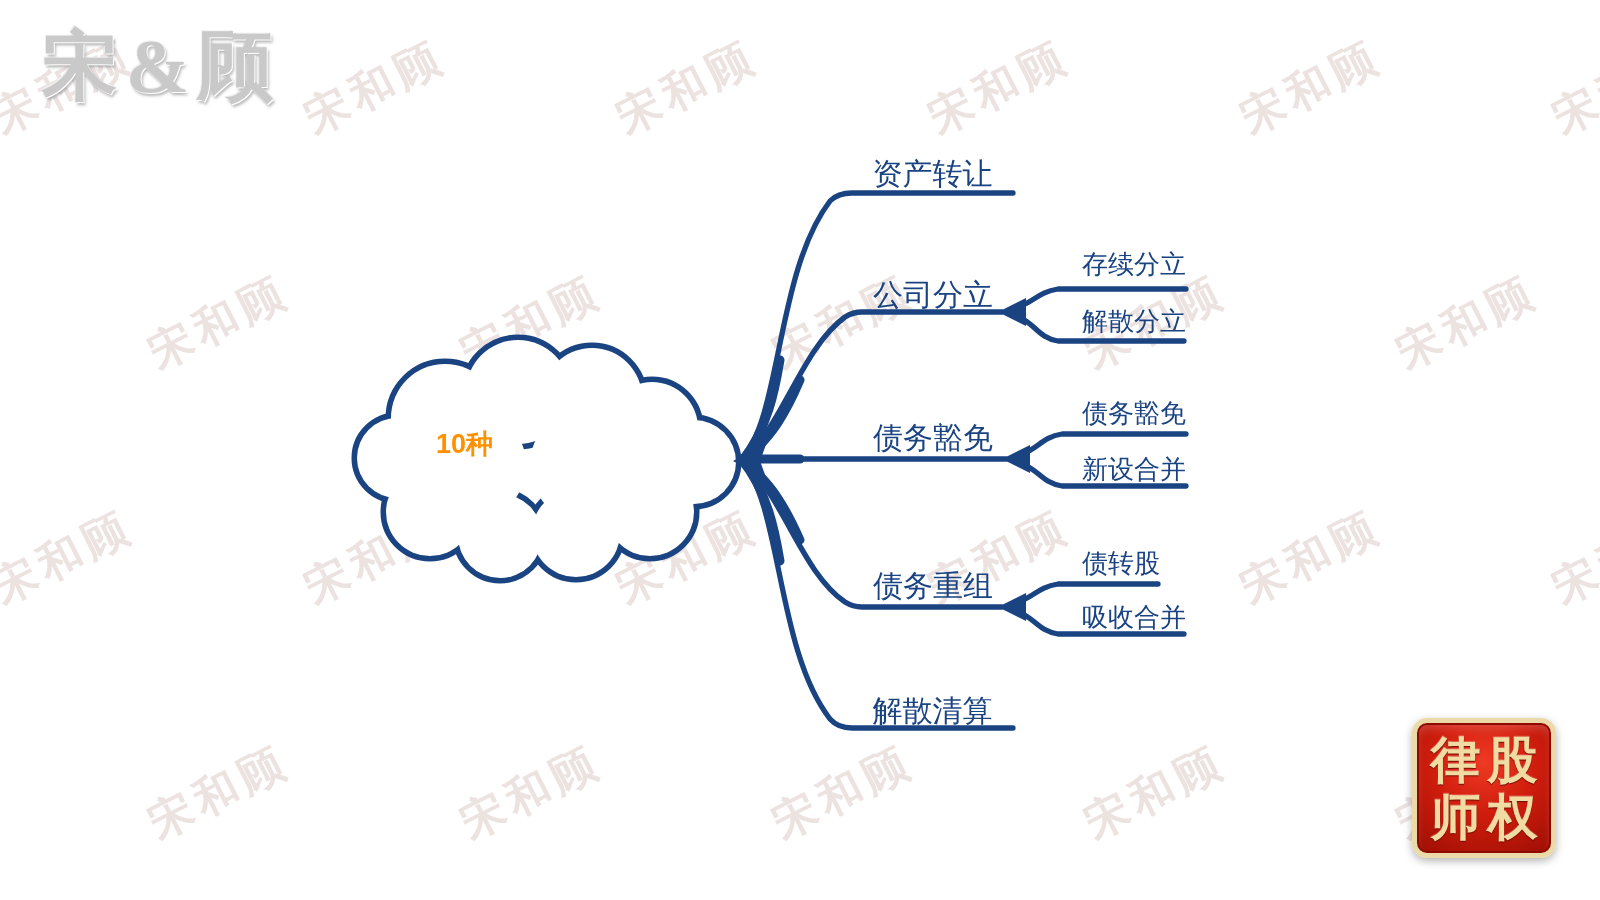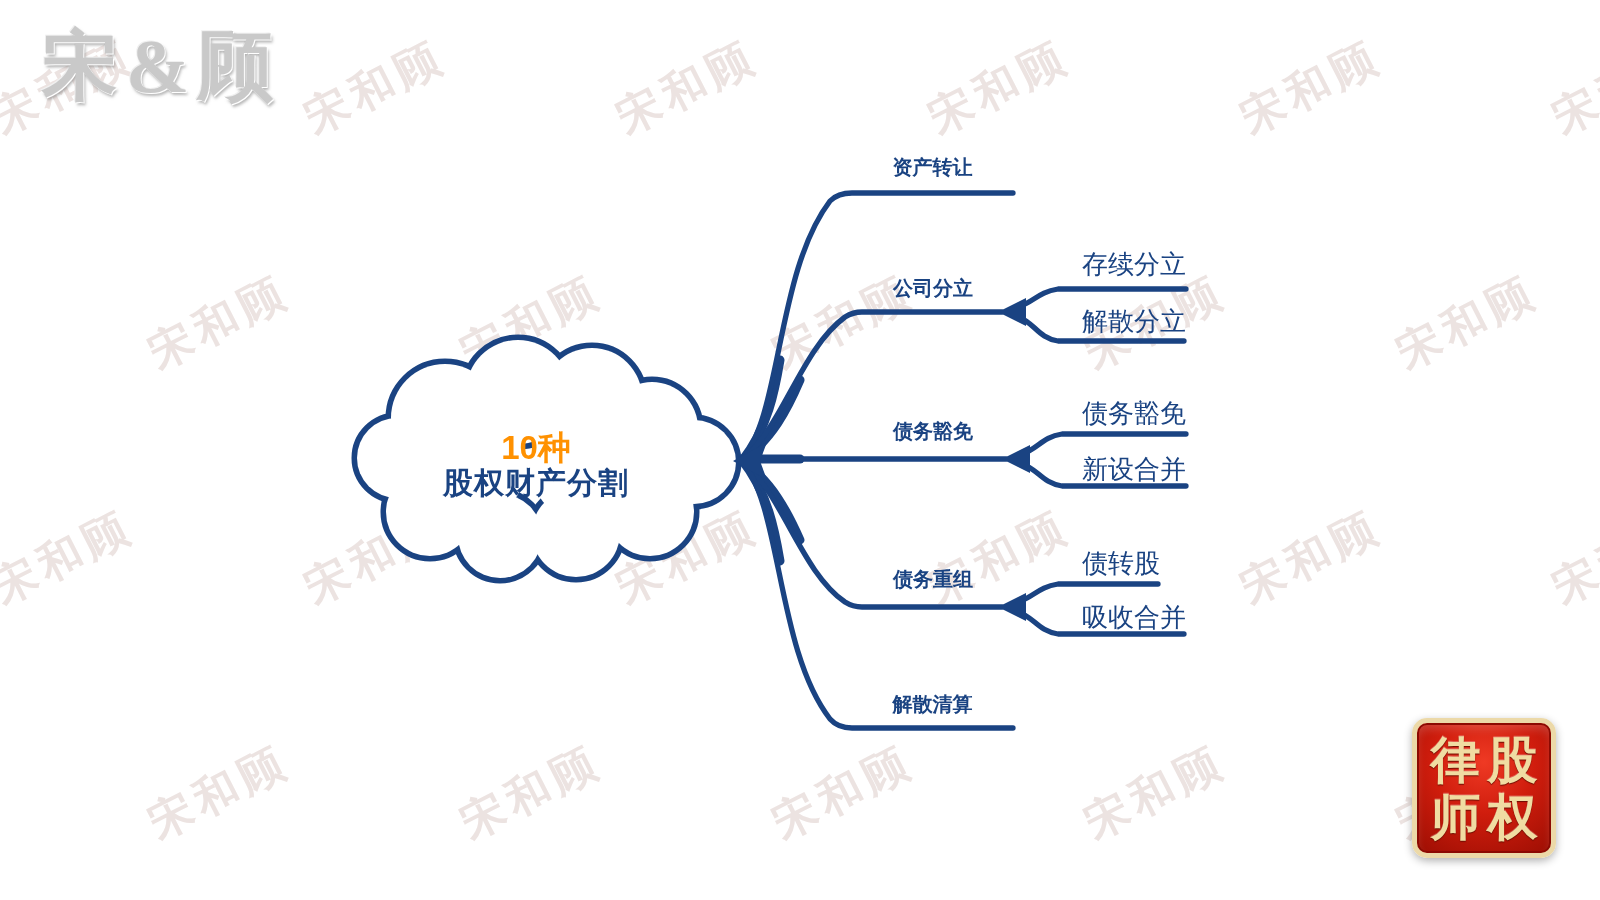--- a/index.html
+++ b/index.html
@@ -21,7 +21,7 @@
   svg{position:absolute;left:0;top:0;}
   
   .lbl{position:absolute;color:#1a4382;white-space:nowrap;}
-  .lbl-main{font-size:20px;font-weight:700;text-align:center;}
+  .lbl-main{font-size:30px;font-weight:400;text-align:center;}
   .lbl-sub{font-size:26px;font-weight:500;text-align:left;margin-left:20px;}
   .cloud-line1{position:absolute;left:436px;top:426px;width:200px;text-align:center;
     font-size:33px;font-weight:700;color:#ff9100;}

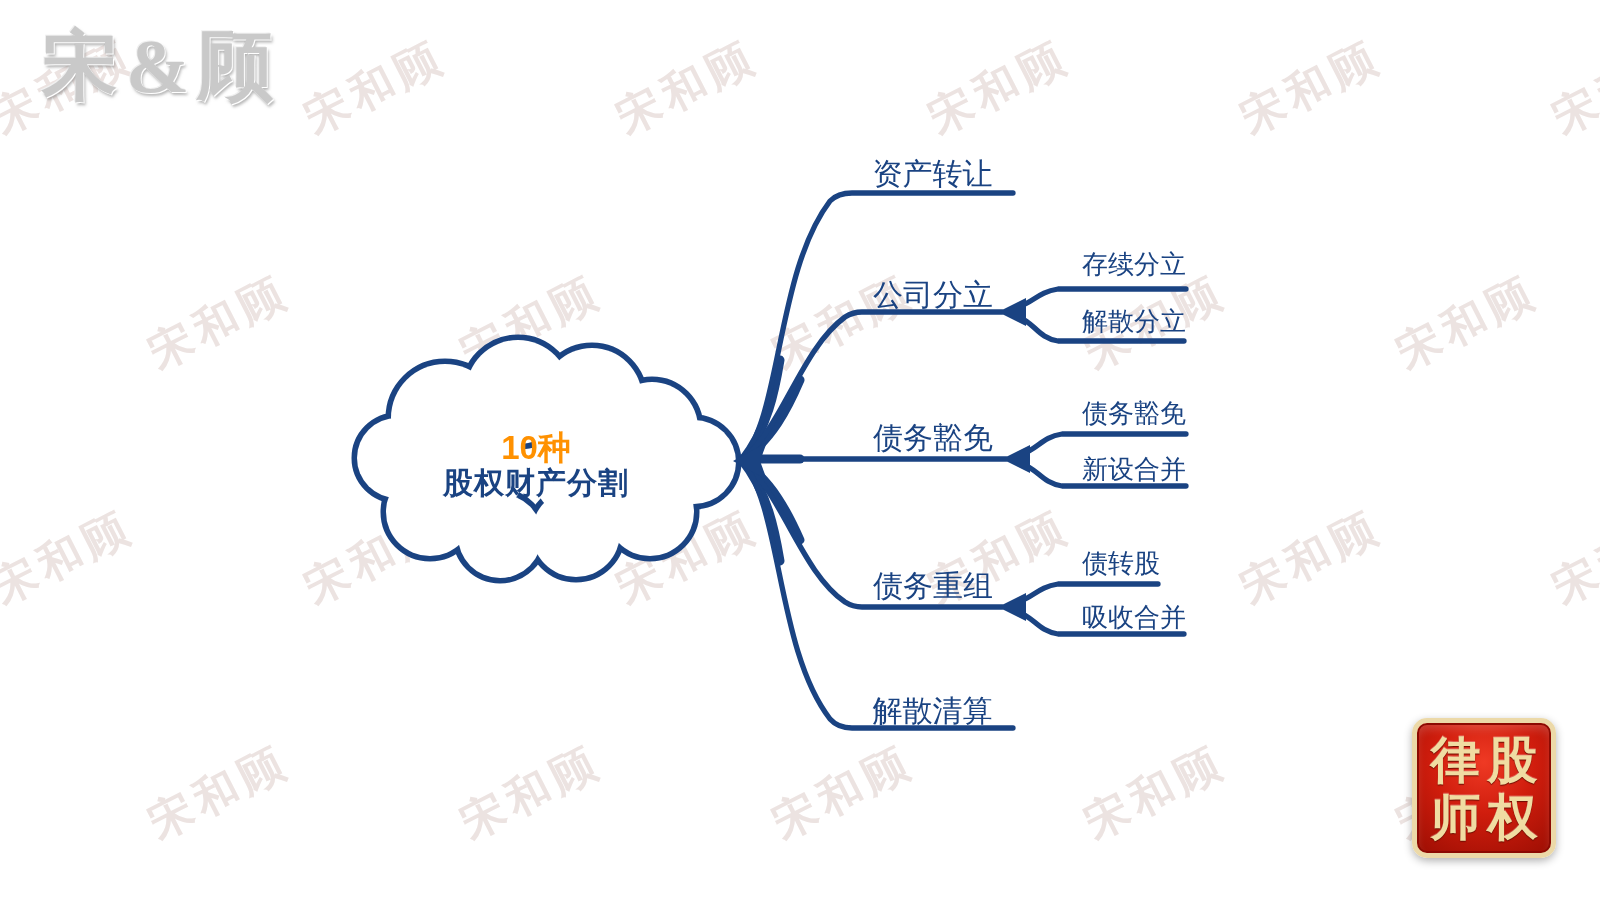--- a/index.html
+++ b/index.html
@@ -23,8 +23,8 @@
   .lbl{position:absolute;color:#1a4382;white-space:nowrap;}
   .lbl-main{font-size:30px;font-weight:400;text-align:center;}
   .lbl-sub{font-size:26px;font-weight:500;text-align:left;margin-left:20px;}
-  .cloud-line1{position:absolute;left:436px;top:426px;width:200px;text-align:center;
-    font-size:33px;font-weight:700;color:#ff9100;}
+  .cloud-line1{position:absolute;left:436px;top:426px;width:200px;text-align:left;
+    font-size:27px;font-weight:700;color:#ff9100;}
   .cloud-line2{position:absolute;left:416px;top:463px;width:240px;text-align:center;
     font-size:30px;font-weight:700;color:#1a4382;letter-spacing:1px;}
   

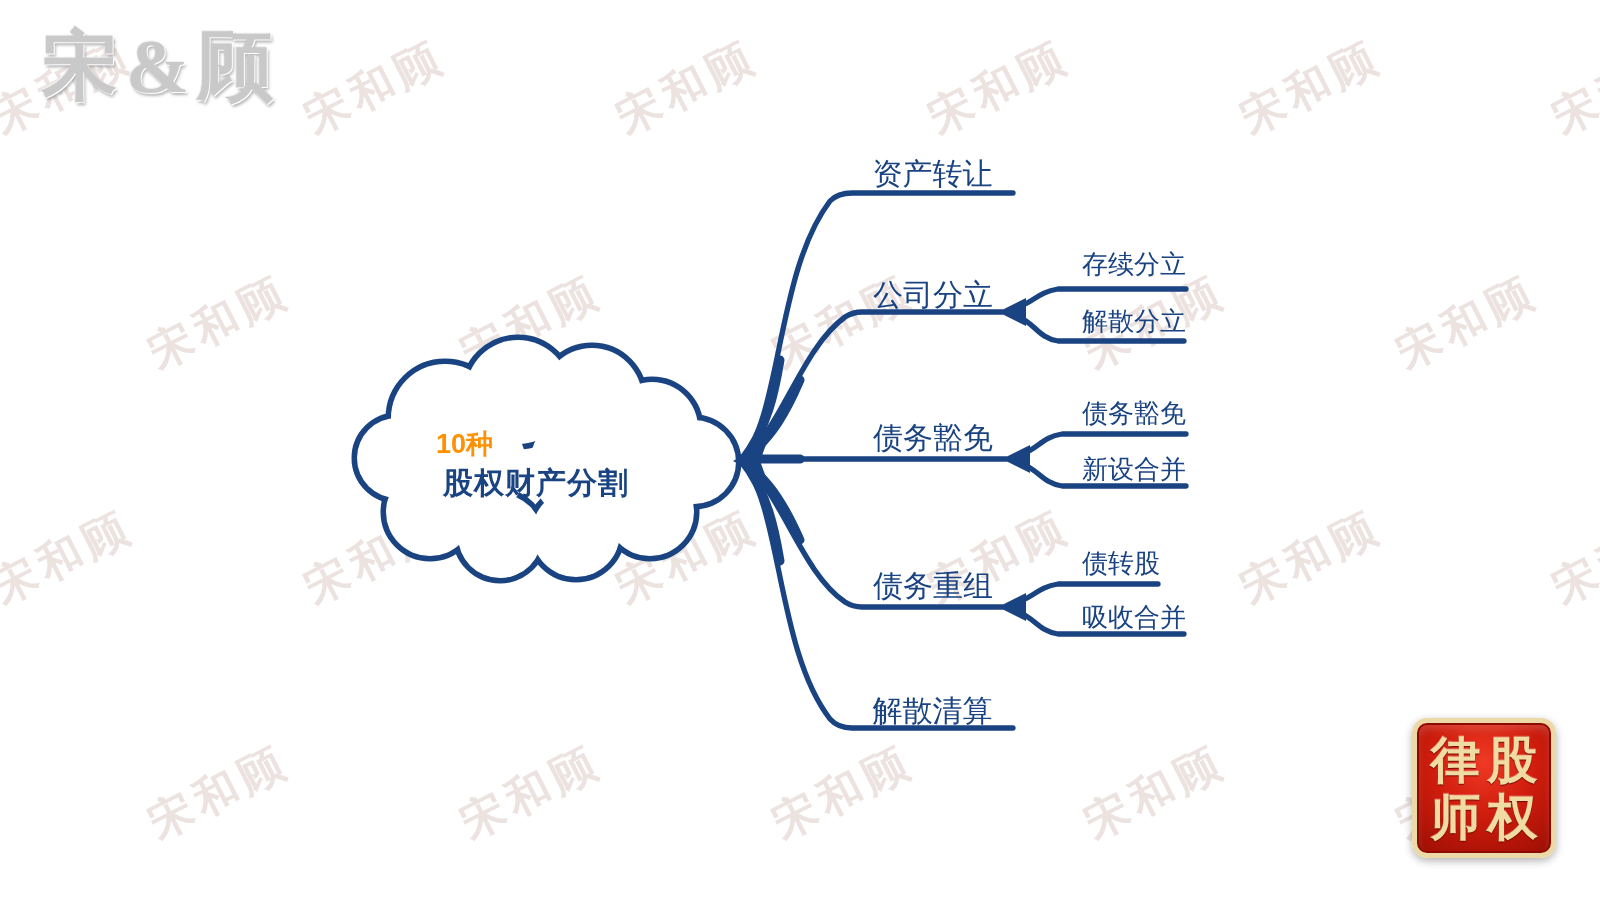--- a/index.html
+++ b/index.html
@@ -147,7 +147,6 @@
   </svg>
 
   <div class="cloud-line1">10种</div>
-  <div class="cloud-line2">股权财产分割</div>
 
   <div class="lbl lbl-main" style="left:850px;top:154px;width:165px;">资产转让</div>
   <div class="lbl lbl-main" style="left:858px;top:275px;width:150px;">公司分立</div>

